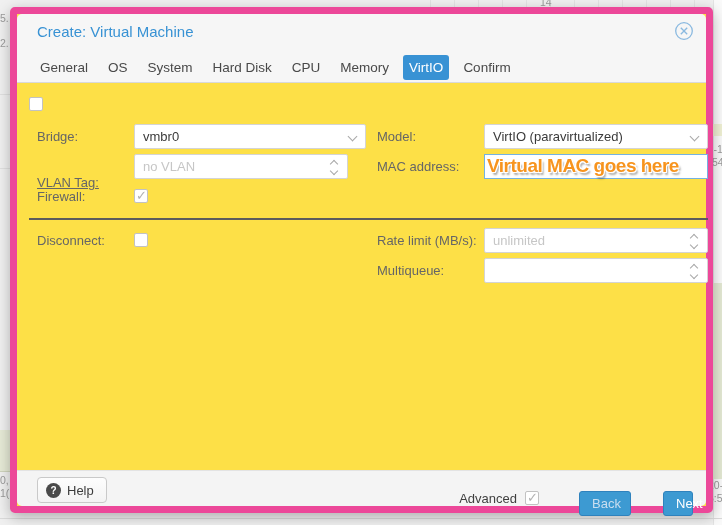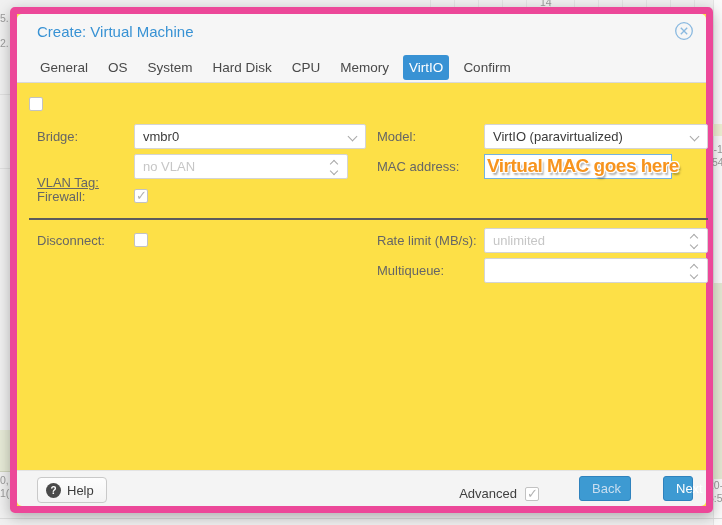--- a/index.html
+++ b/index.html
@@ -47,7 +47,7 @@
   .checkbox { position:absolute; width:14px; height:14px; background:#fff; border:1px solid #c2c2c2; border-radius:2px; cursor:pointer; }
   .checkbox.checked::after { content:"\2713"; position:absolute; left:1px; top:-2px; font-size:13px; color:#b2b2b2; }
 
-  .mac-field { position:absolute; left:467px; top:140px; width:188px; height:25px; background:#fff;
+  .mac-field { position:absolute; left:467px; top:140px; width:224px; height:25px; background:#fff;
     border:1px solid #74b2e2; border-radius:0; cursor:text;text-align:center; }
   .mac-annotation { position:absolute; left:2px; top:0px; font-size:19px; font-weight:800; letter-spacing:-0.5px;
     color:#f7941e; white-space:nowrap;

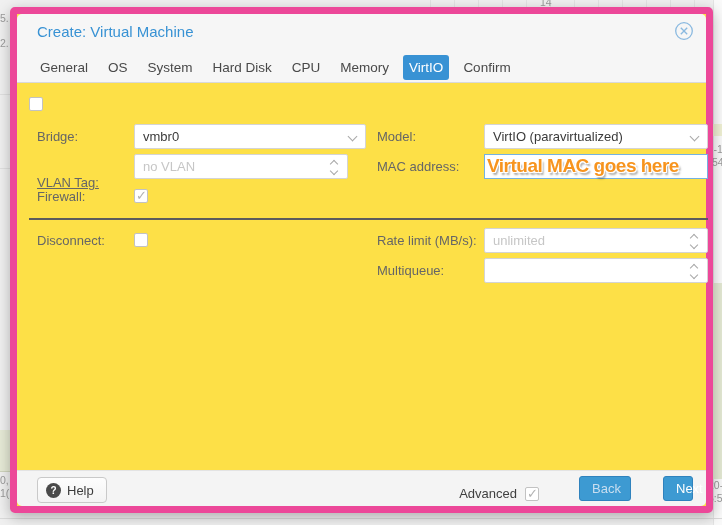--- a/index.html
+++ b/index.html
@@ -63,7 +63,7 @@
   .help-icon { width:15px; height:15px; border-radius:50%; background:#4a4a4a; color:#fff; font-size:10px; font-weight:bold;
     display:flex; align-items:center; justify-content:center; }
   .help-label { font-size:13px; color:#3c3c3c; }
-  .footer-right { position:absolute; right:13px; top:4px; height:26px; display:flex; align-items:flex-end; }
+  .footer-right { position:absolute; right:13px; top:20px; height:26px; display:flex; align-items:flex-start; }
   .advanced-label { font-size:13px; color:#3f3f3f; margin-right:8px; }
   .adv-check { position:relative; width:14px; height:14px; background:#fff; border:1px solid #c2c2c2; border-radius:2px; cursor:pointer; }
   .adv-check.checked::after { content:"\2713"; position:absolute; left:1px; top:-2px; font-size:13px; color:#b2b2b2; }

